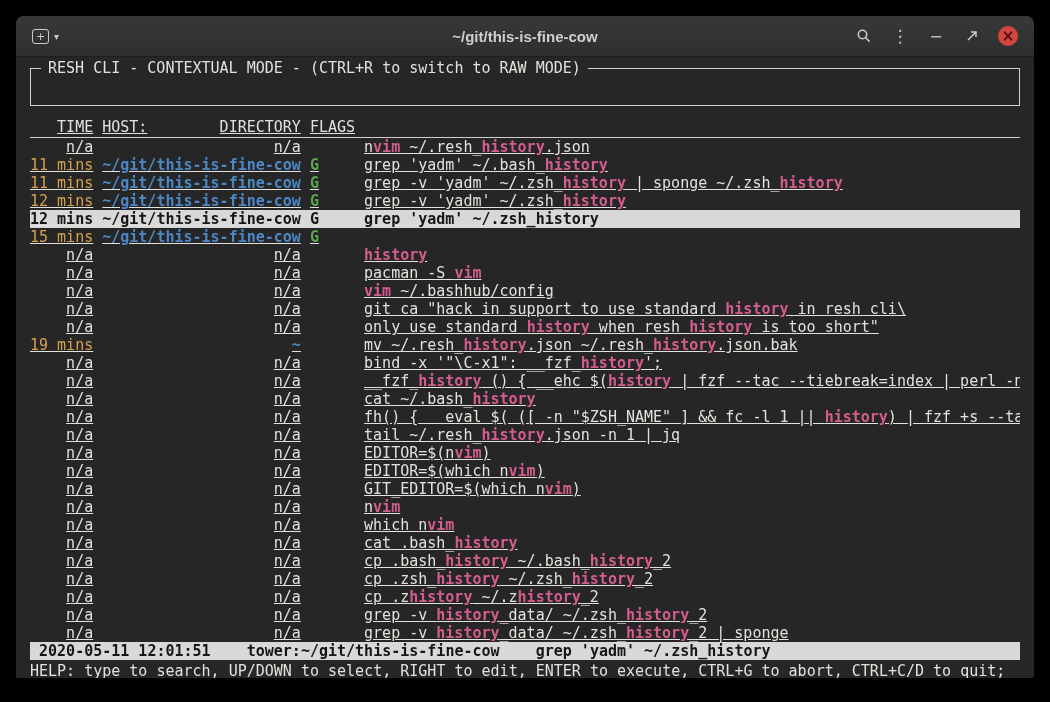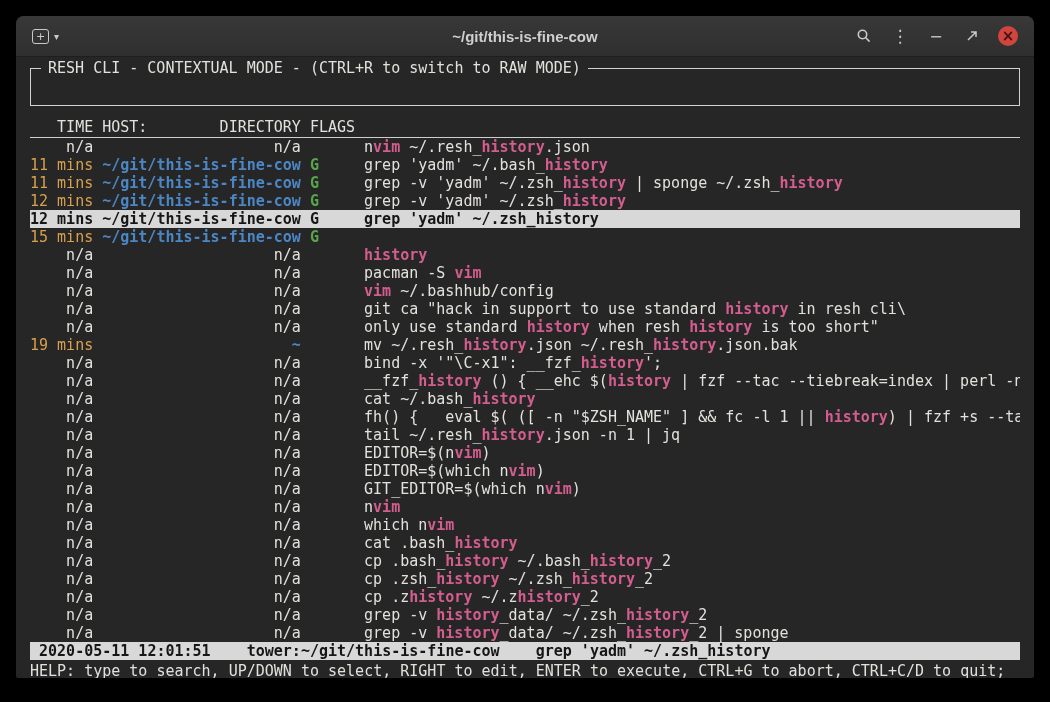--- a/index.html
+++ b/index.html
@@ -67,7 +67,7 @@
     background:#d8d8d8; vertical-align:text-bottom;
   }
   
-  .row { display:flex; height:18px; white-space:pre; overflow:hidden; }
+  .row { display:flex; height:18px; white-space:pre; overflow:hidden;text-decoration:underline; }
   .c-time  { flex:none; width:7ch;  text-align:right; }
   .c-host  { flex:none; width:22ch; text-align:right; margin-left:1ch; }
   .c-flags { flex:none; width:5ch;  margin-left:1ch; }

